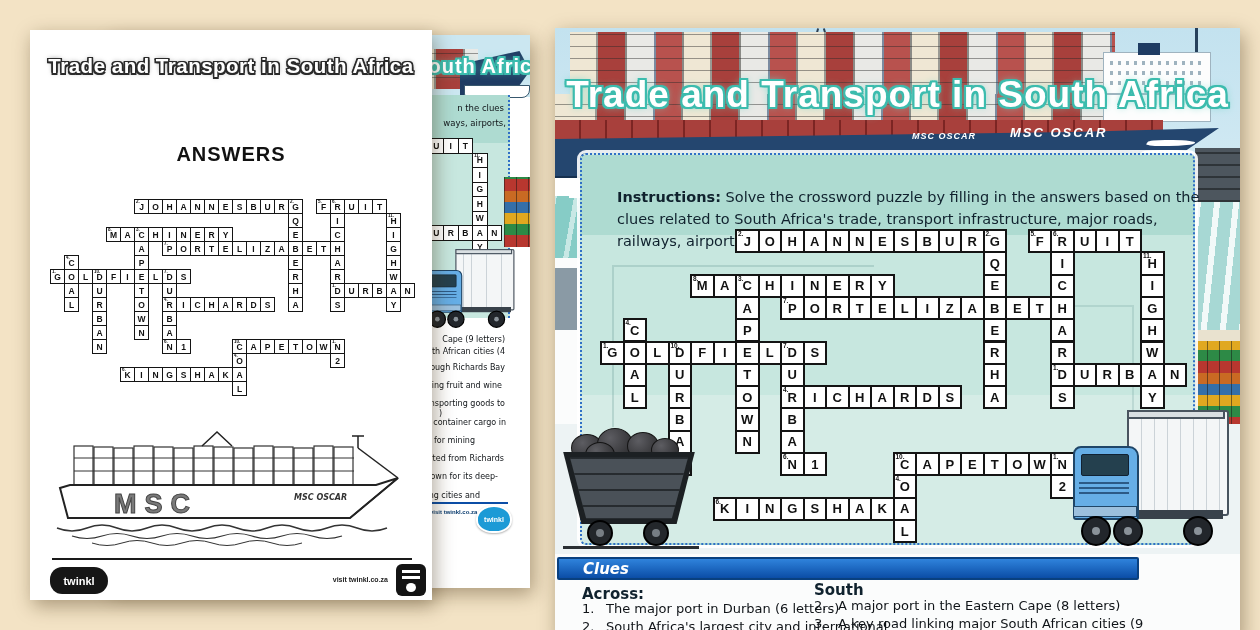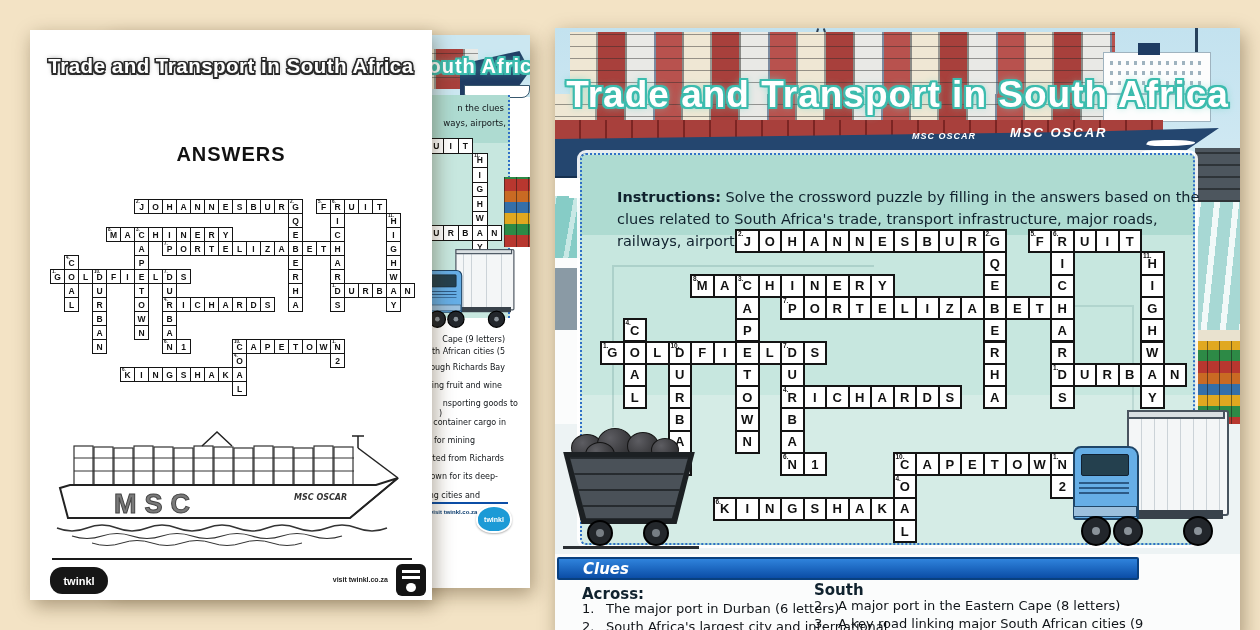--- a/index.html
+++ b/index.html
@@ -197,7 +197,7 @@
 <div class="frag-line" style="top: 68px; right: 26px; font-size: 8.5px;">n the clues</div>
     <div class="frag-line" style="top: 83px; right: 24px; font-size: 8.5px;">ways, airports,</div>
     <div class="frag-line" style="top: 300px; right: 25px; font-size: 8px;">Cape (9 letters)</div>
-    <div class="frag-line" style="top: 312px; right: 25px; font-size: 8px;">th African cities (5</div>
+    <div class="frag-line" style="top: 312px; right: 25px; font-size: 8px;">th African cities (4</div>
     <div class="frag-line" style="top: 328px; right: 25px; font-size: 8px;">rough Richards Bay</div>
     <div class="frag-line" style="top: 346px; right: 28px; font-size: 8px;">ting fruit and wine</div>
     <div class="frag-line" style="top: 364px; right: 12px; font-size: 8px;">nsporting goods to</div>

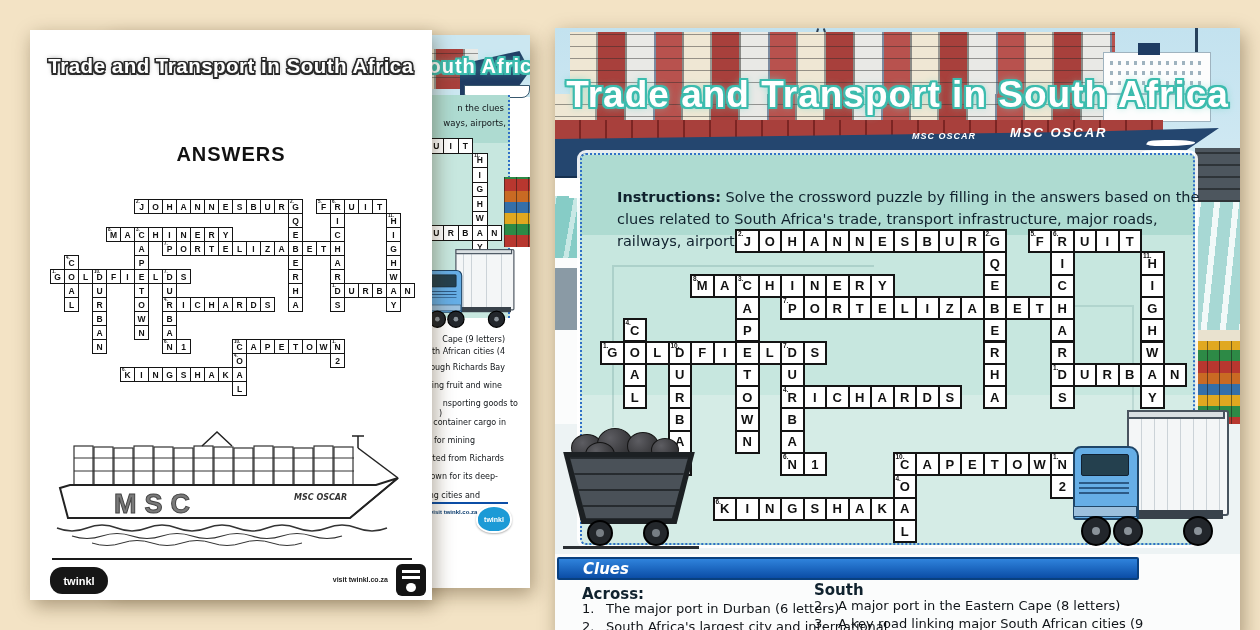--- a/index.html
+++ b/index.html
@@ -200,7 +200,7 @@
     <div class="frag-line" style="top: 312px; right: 25px; font-size: 8px;">th African cities (4</div>
     <div class="frag-line" style="top: 328px; right: 25px; font-size: 8px;">rough Richards Bay</div>
     <div class="frag-line" style="top: 346px; right: 28px; font-size: 8px;">ting fruit and wine</div>
-    <div class="frag-line" style="top: 364px; right: 12px; font-size: 8px;">nsporting goods to</div>
+    <div class="frag-line" style="top: 364px; right: 25px; font-size: 8px;">nsporting goods to</div>
     <div class="frag-line" style="top: 374px; right: 88px; font-size: 8px;">)</div>
     <div class="frag-line" style="top: 383px; right: 24px; font-size: 8px;">container cargo in</div>
     <div class="frag-line" style="top: 401px; right: 55px; font-size: 8px;">wn for mining</div>

